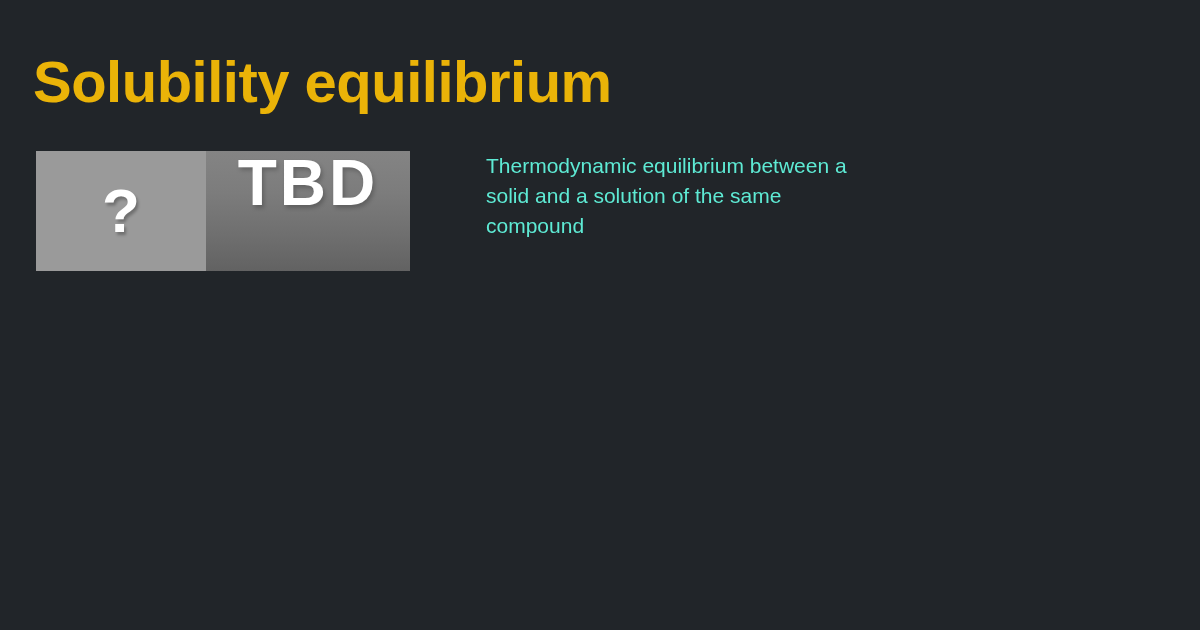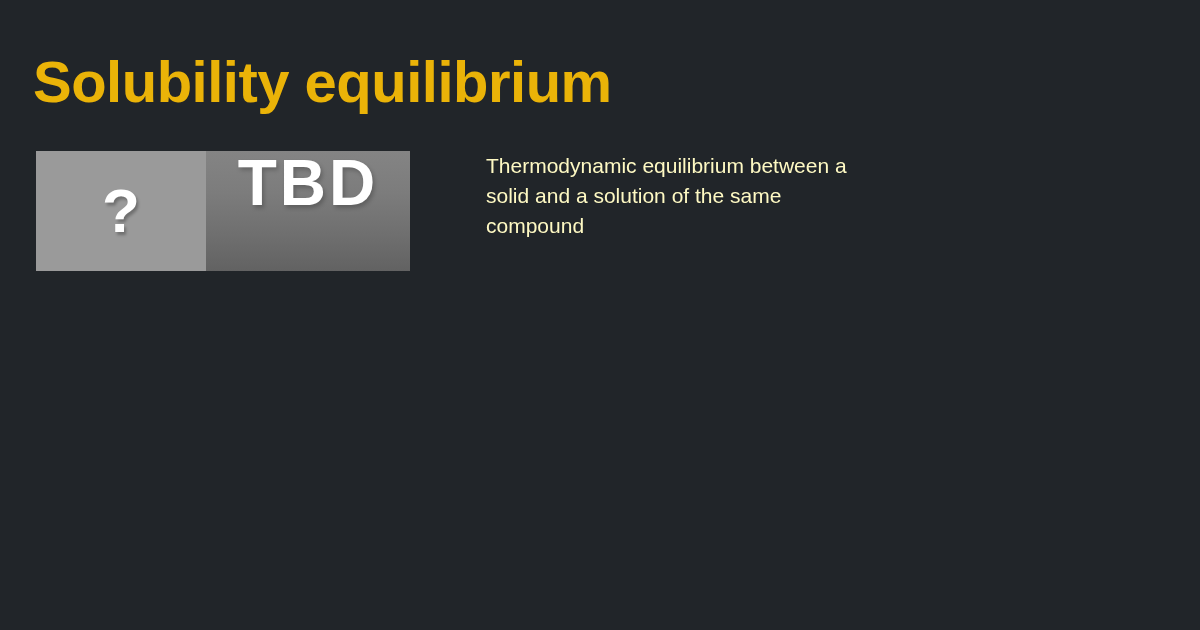--- a/index.html
+++ b/index.html
@@ -98,7 +98,7 @@
     font-size: 21px;
     font-weight: normal;
     line-height: 30px;
-    color: #fef9c3;
+    color: #5eead4;
     padding-top: 0px;
   }
 </style>

